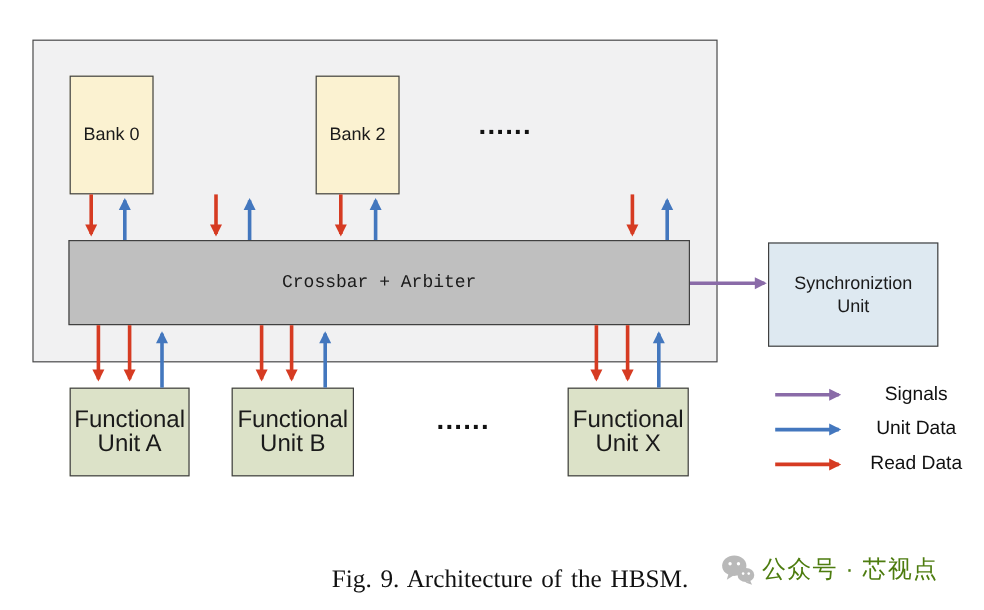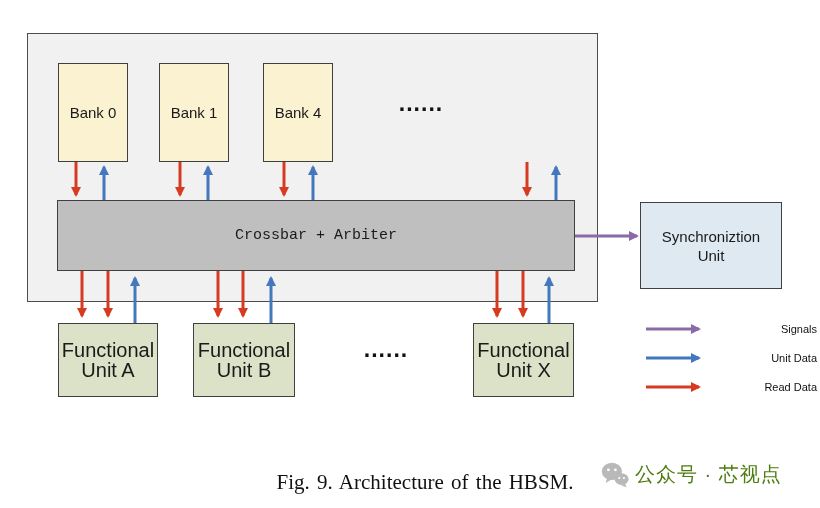--- a/index.html
+++ b/index.html
@@ -104,9 +104,6 @@
 
   <div id="bank-0" class="abs bank">
     <span>Bank 0</span>
-  </div>
-  <div id="bank-1" class="abs bank">
-    <span>Bank 1</span>
   </div>
   <div id="bank-2" class="abs bank">
     <span>Bank 4</span>

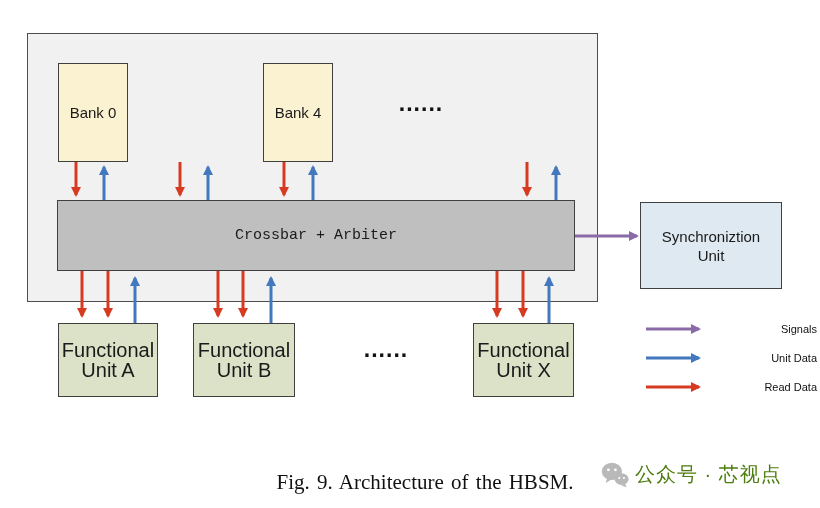--- a/index.html
+++ b/index.html
@@ -106,7 +106,7 @@
     <span>Bank 0</span>
   </div>
   <div id="bank-2" class="abs bank">
-    <span>Bank 4</span>
+    <span>Bank 2</span>
   </div>
   <div id="banks-ellipsis" class="abs ellipsis">
     <span>......</span>

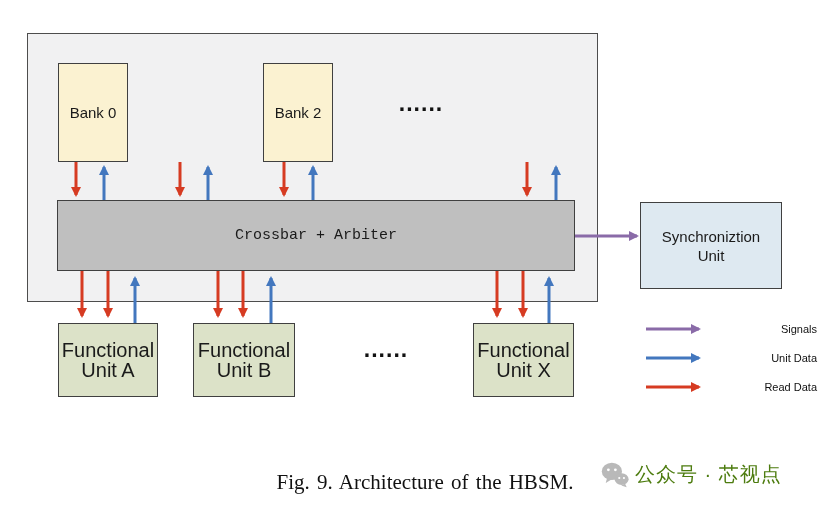--- a/index.html
+++ b/index.html
@@ -73,7 +73,7 @@
     display:flex;align-items:center;
   }
   .legend-row svg{flex:0 0 65px;}
-  .legend-label{flex:1;text-align:right;font-size:11px;color:#111;}
+  .legend-label{flex:1;text-align:center;font-size:16px;color:#111;}
   #legend-signals{top:319px;}
   #legend-write{top:348px;}
   #legend-read{top:377px;}

